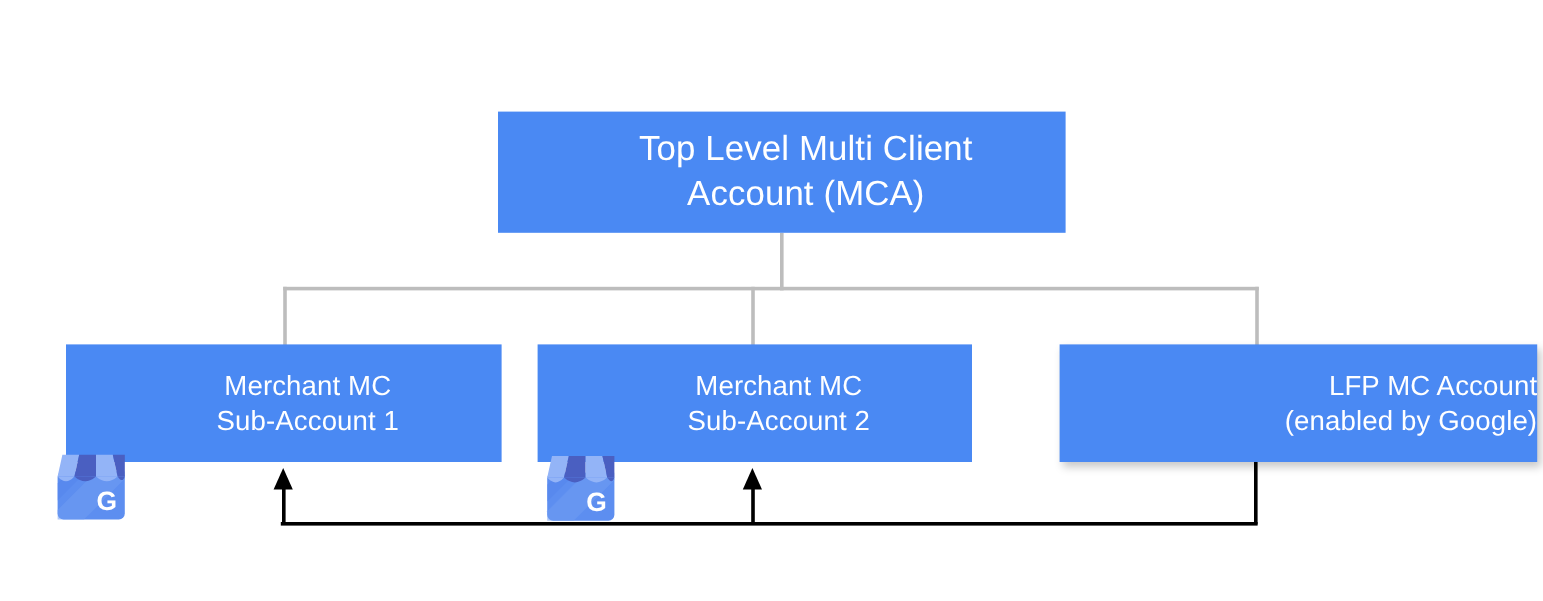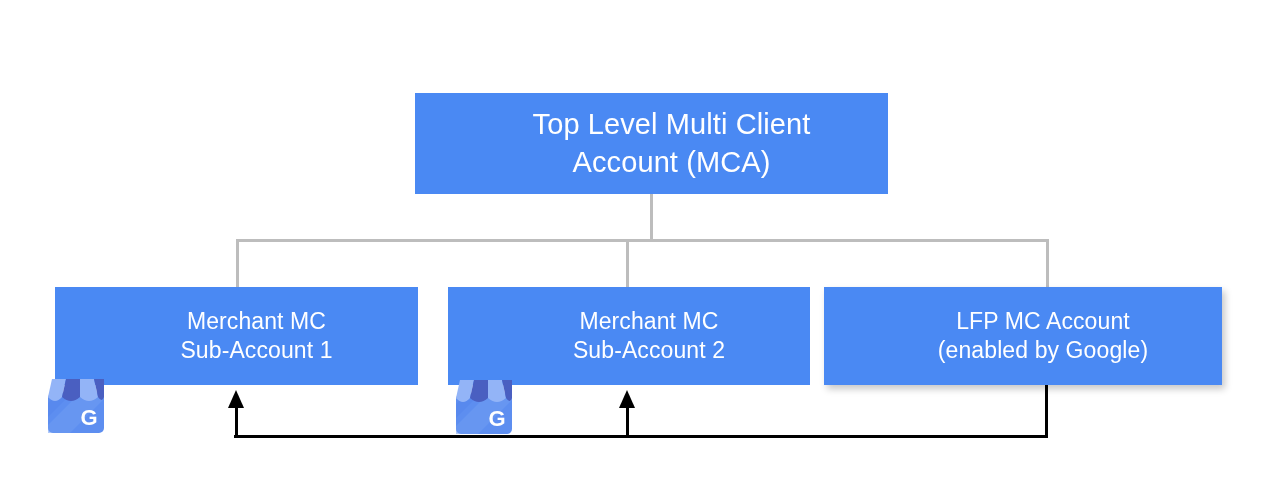--- a/index.html
+++ b/index.html
@@ -54,12 +54,13 @@
     font-size: 23px;
   }
   #node-lfp {
-    left: 824px;
+    left: 883px;
     top: 287px;
     width: 398px;
     height: 98px;
     font-size: 23px;
     box-shadow: 3px 4px 7px rgba(0,0,0,0.22);
+    text-align: right;
   }
   
   .conn {

